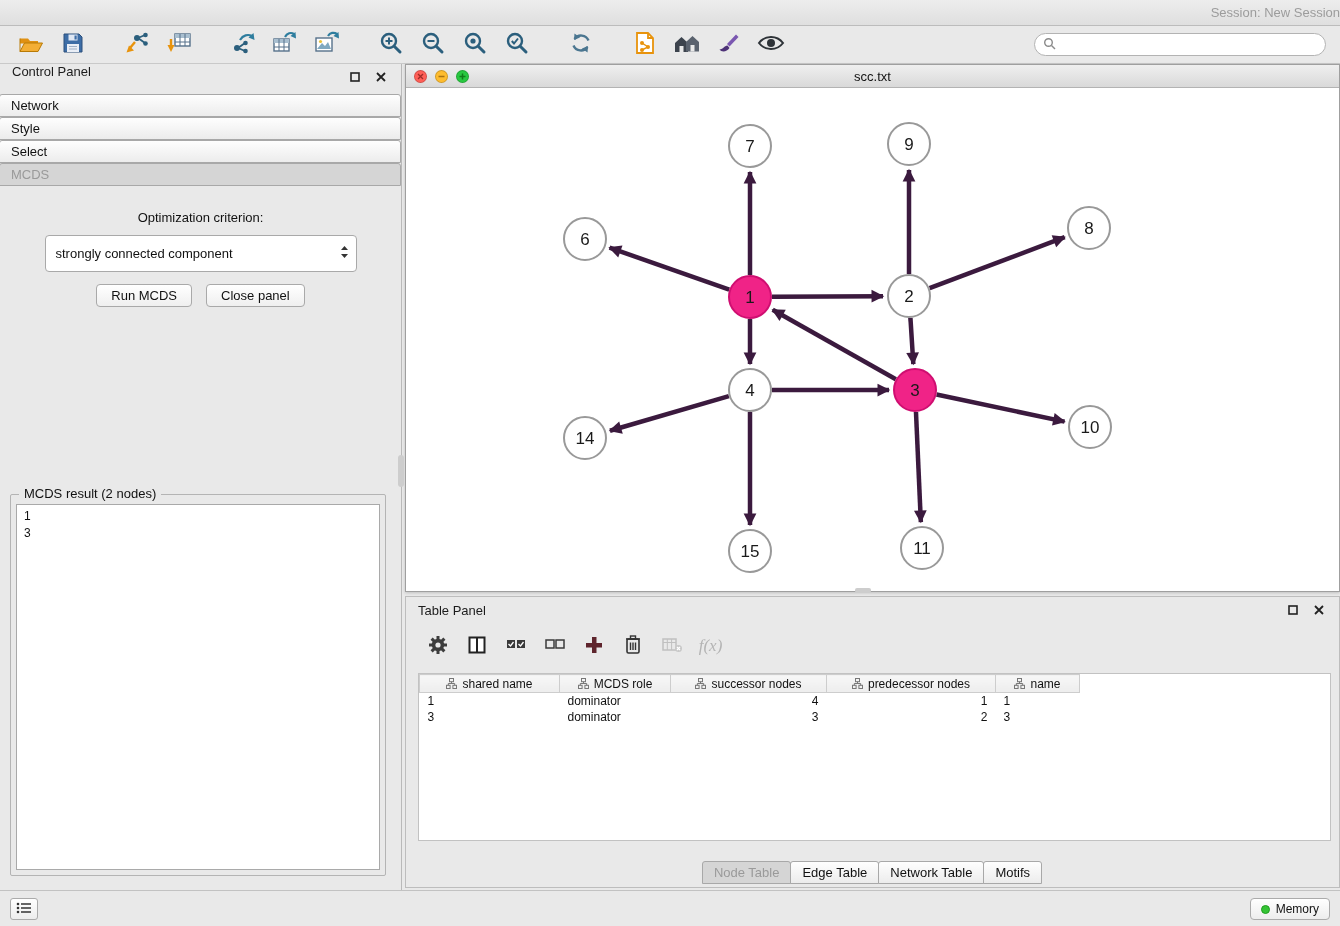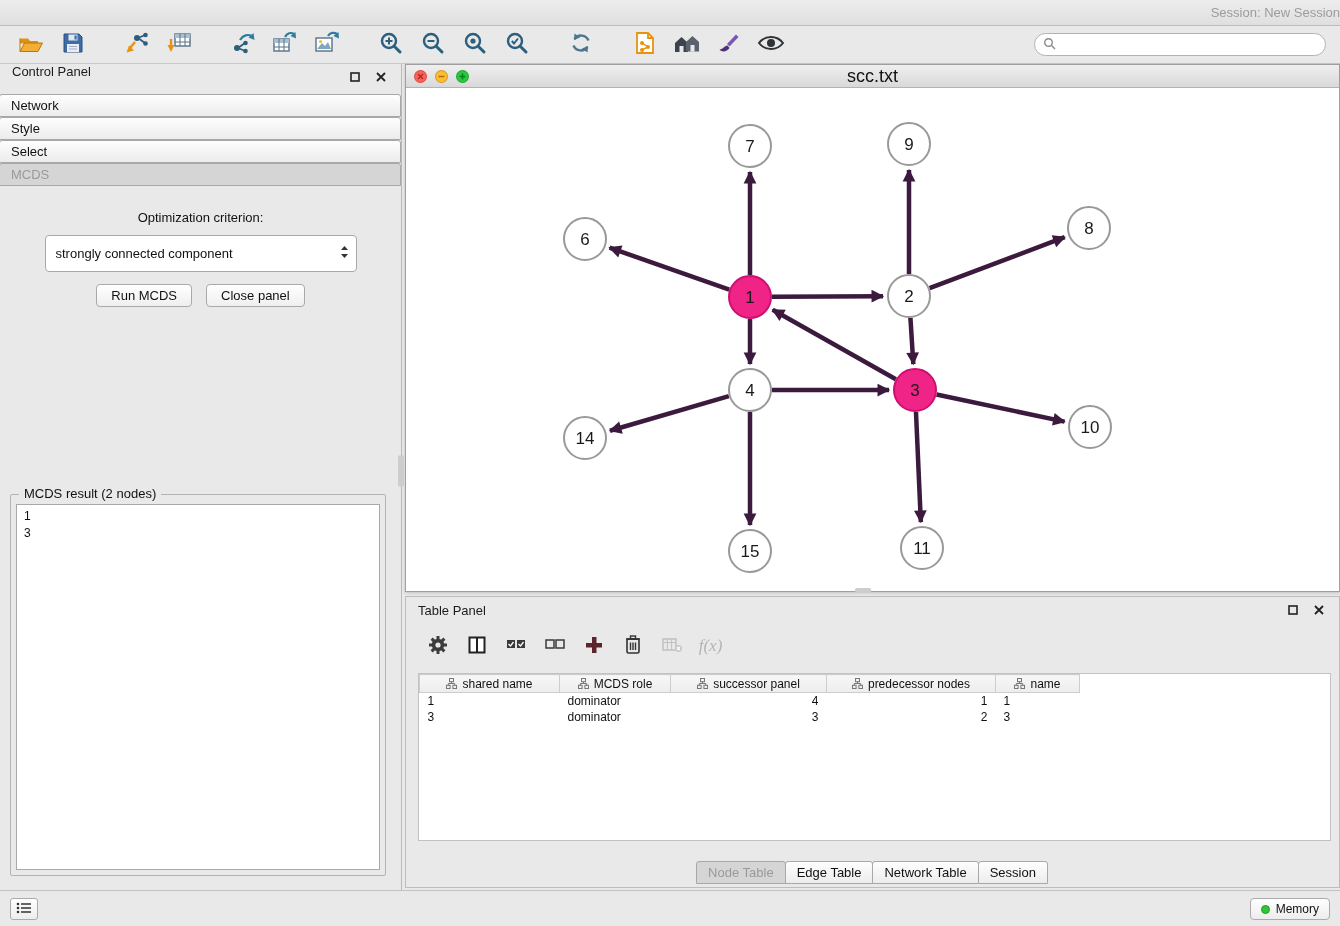--- a/index.html
+++ b/index.html
@@ -51,7 +51,7 @@
   .traffic{display:flex;gap:8px;z-index:2;}
   .light{width:13px;height:13px;border-radius:50%;display:flex;align-items:center;justify-content:center;border:1px solid rgba(0,0,0,.18);}
   .red{background:#ff5f57;}.yellow{background:#febc2e;}.green{background:#28c840;}
-  .nw-title{position:absolute;left:0;right:0;text-align:center;font-size:18px;color:#111;}
+  .nw-title{position:absolute;left:0;right:0;text-align:center;font-size:13px;color:#111;}
   .nw-canvas{position:absolute;left:0;top:23px;right:0;bottom:0;background:#fff;}
   svg text{font-family:"Liberation Sans",sans-serif;}
 

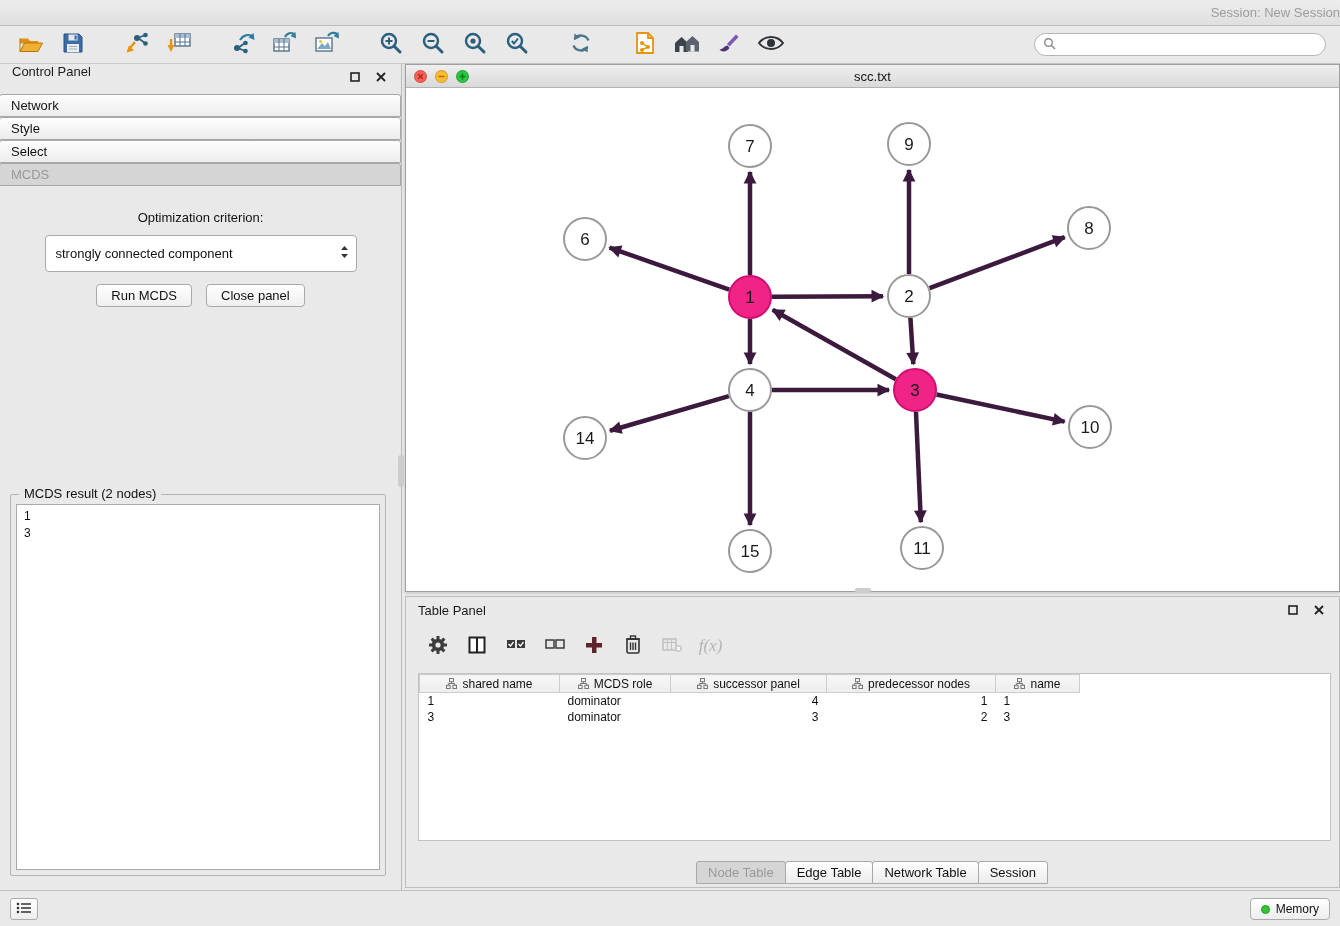--- a/index.html
+++ b/index.html
@@ -482,7 +482,7 @@
                   <rect x="0.5" y="7.3" width="3.6" height="3.2" fill="none" stroke="#777"></rect>
                   <rect x="6.9" y="7.3" width="3.6" height="3.2" fill="none" stroke="#777"></rect>
                   <path d="M5.5 3.7 v1.8 M2.3 7.3 V5.5 h6.4 v1.8" fill="none" stroke="#777"></path>
-                </svg></span><span>successor panel</span></th>
+                </svg></span><span>successor nodes</span></th>
             <th class="c3"><span><svg width="11" height="11" viewBox="0 0 11 11" style="vertical-align:-1px;margin-right:5px">
                   <rect x="3.5" y="0.5" width="4" height="3.2" fill="none" stroke="#777"></rect>
                   <rect x="0.5" y="7.3" width="3.6" height="3.2" fill="none" stroke="#777"></rect>

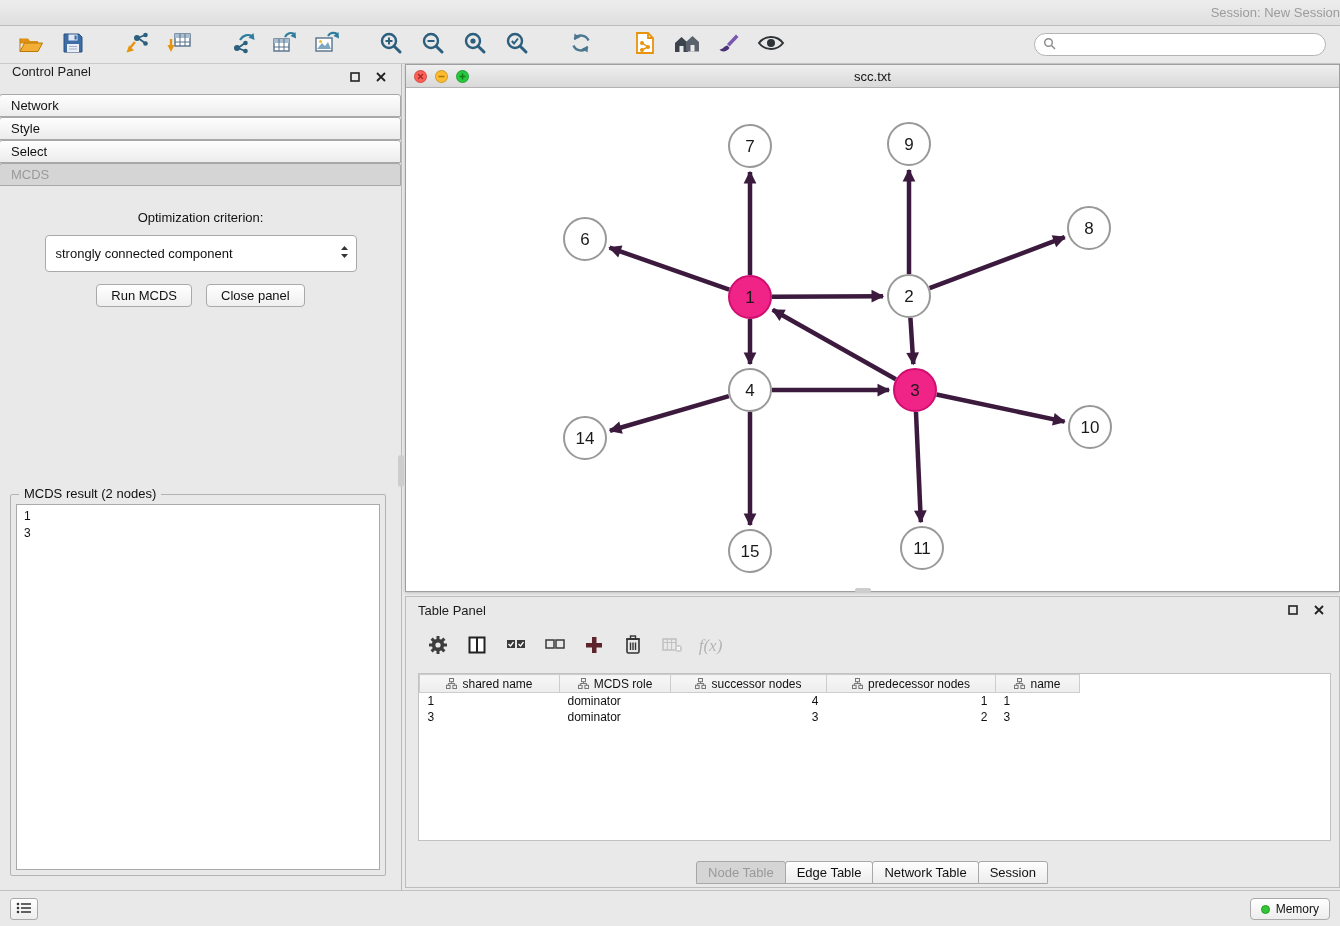--- a/index.html
+++ b/index.html
@@ -522,7 +522,7 @@
     <div class="tab active">Node Table</div>
     <div class="tab">Edge Table</div>
     <div class="tab">Network Table</div>
-    <div class="tab">Session</div>
+    <div class="tab">Motifs</div>
   </div>
 </div>
 

